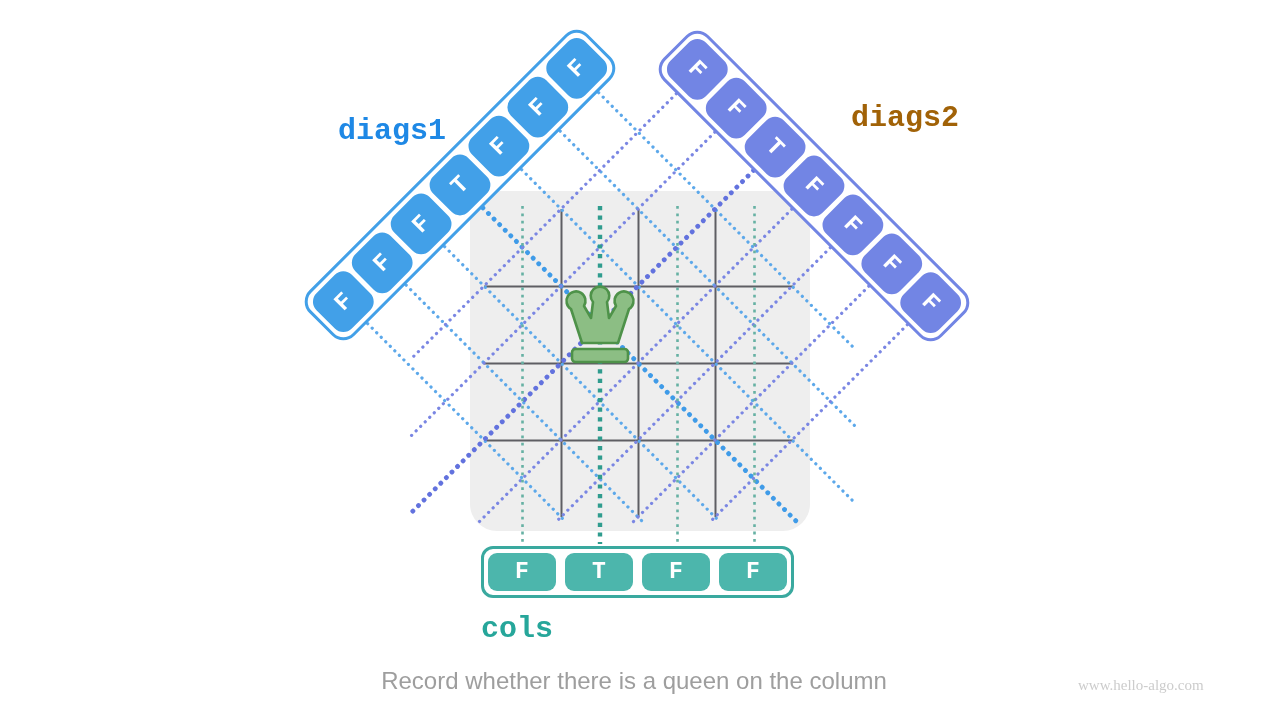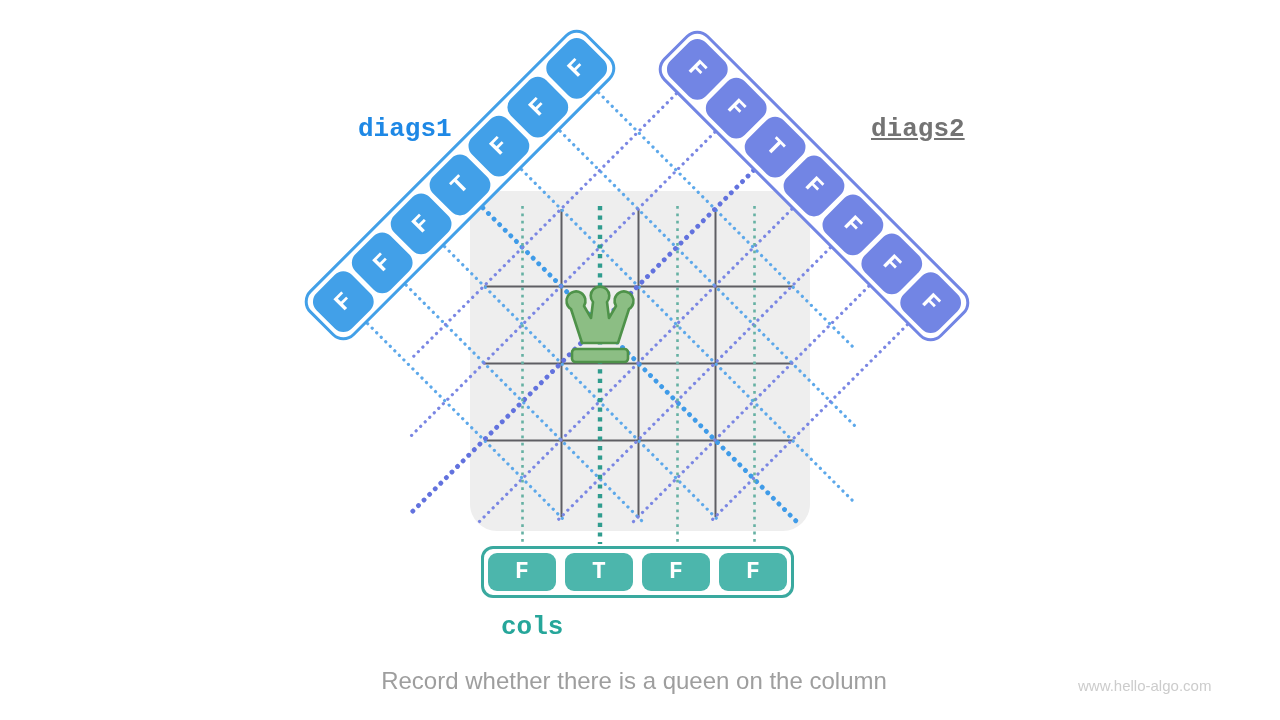--- a/index.html
+++ b/index.html
@@ -30,7 +30,7 @@
 
   .array-label{position:absolute;z-index:2;
          font-family:"Liberation Mono","DejaVu Sans Mono",monospace;
-         font-weight:bold;font-size:26px;margin-left:20px;}
+         font-weight:bold;font-size:30px;}
   #diags1-label{left:338px;top:114px;color:#1e88e5;}
   #diags2-label{left:851px;top:114px;color:#737373;text-decoration:underline;}
   #cols-label{left:481px;top:612px;width:311px;text-align:left;color:#26a69a;}

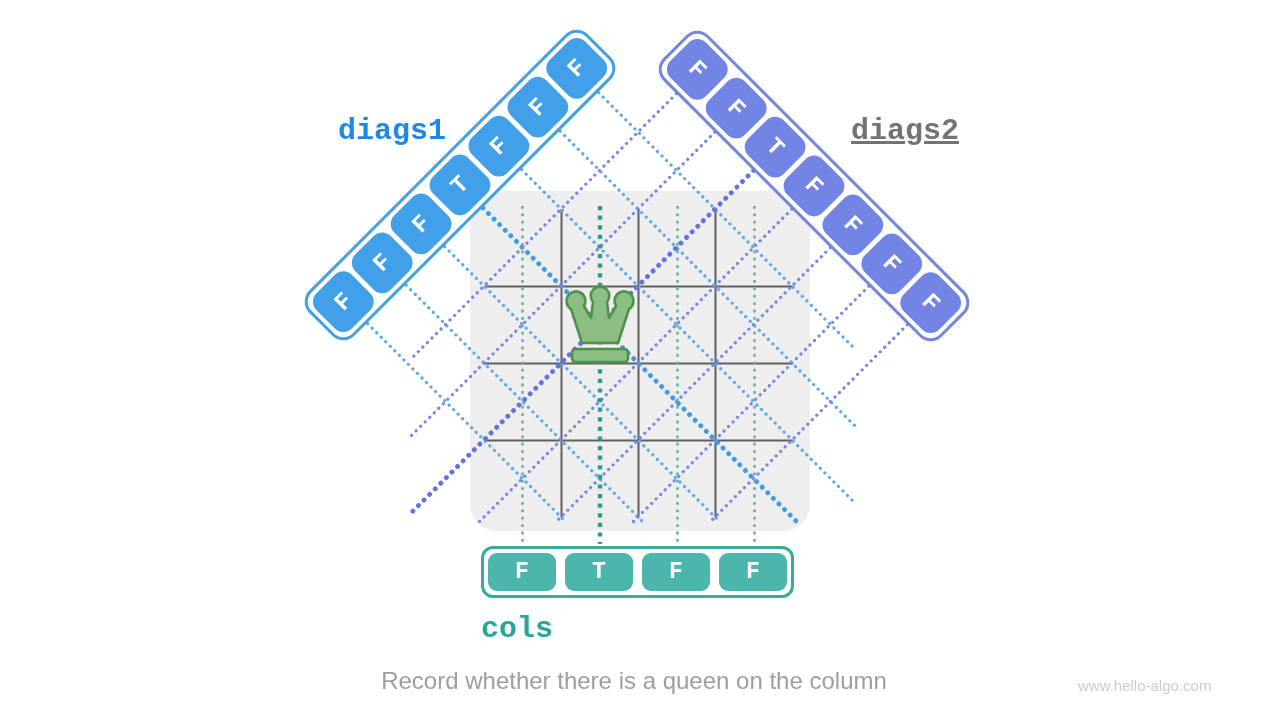--- a/index.html
+++ b/index.html
@@ -32,7 +32,7 @@
          font-family:"Liberation Mono","DejaVu Sans Mono",monospace;
          font-weight:bold;font-size:30px;}
   #diags1-label{left:338px;top:114px;color:#1e88e5;}
-  #diags2-label{left:851px;top:114px;color:#737373;text-decoration:underline;}
+  #diags2-label{left:851px;top:101px;color:#a16207;}
   #cols-label{left:481px;top:612px;width:311px;text-align:left;color:#26a69a;}
 
   .note{position:absolute;z-index:2;color:#9e9e9e;font-size:24px;line-height:30px;}

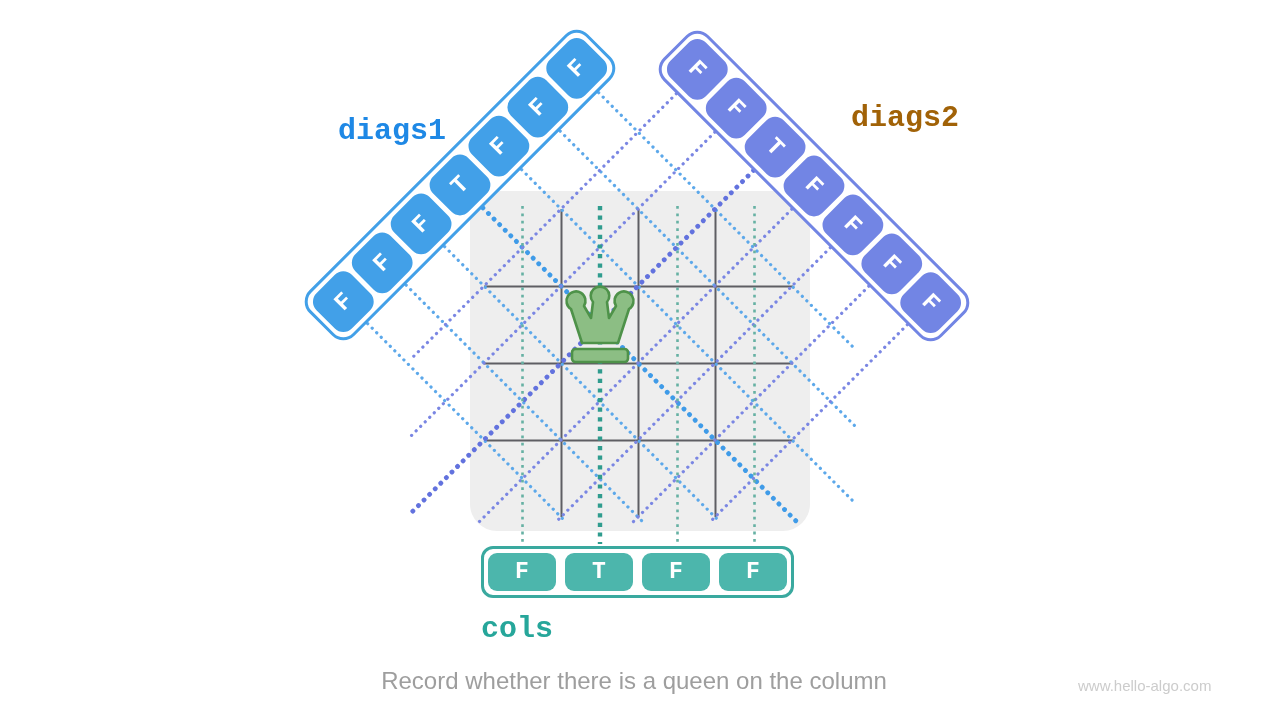--- a/index.html
+++ b/index.html
@@ -41,7 +41,7 @@
   #note-bottom{left:0;top:666px;width:1268px;text-align:center;}
 
   #watermark{position:absolute;left:1078px;top:677px;z-index:2;color:#cccccc;
-         font-family:Liberation Sans, sans-serif;font-size:15px;}
+         font-family:Liberation Serif, serif;font-size:15px;}
 </style>
 </head>
 <body>

